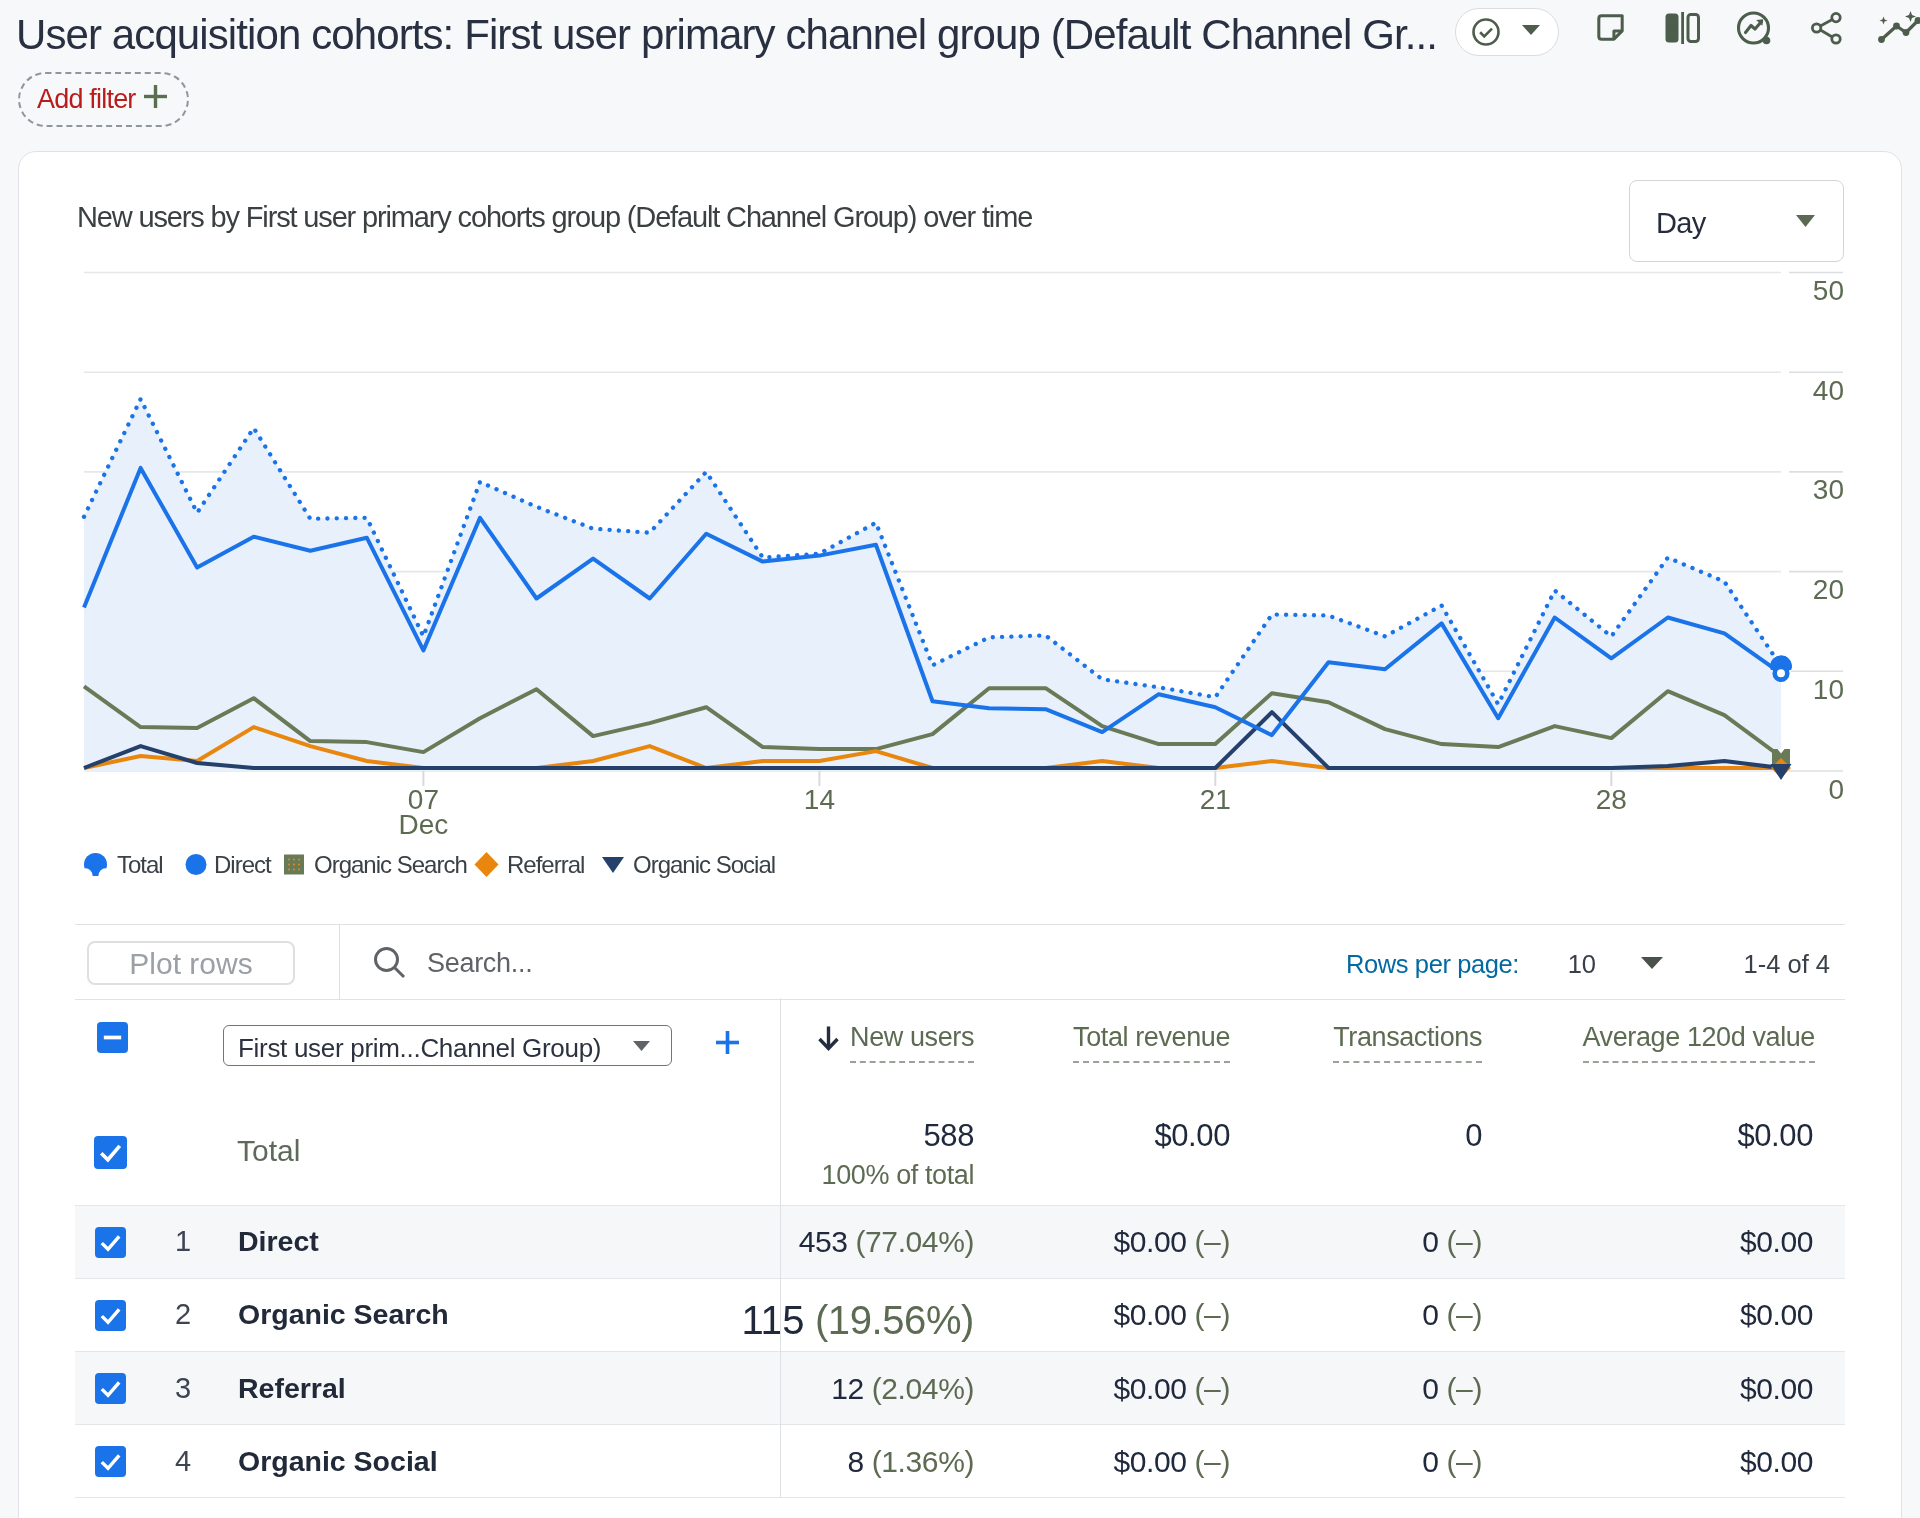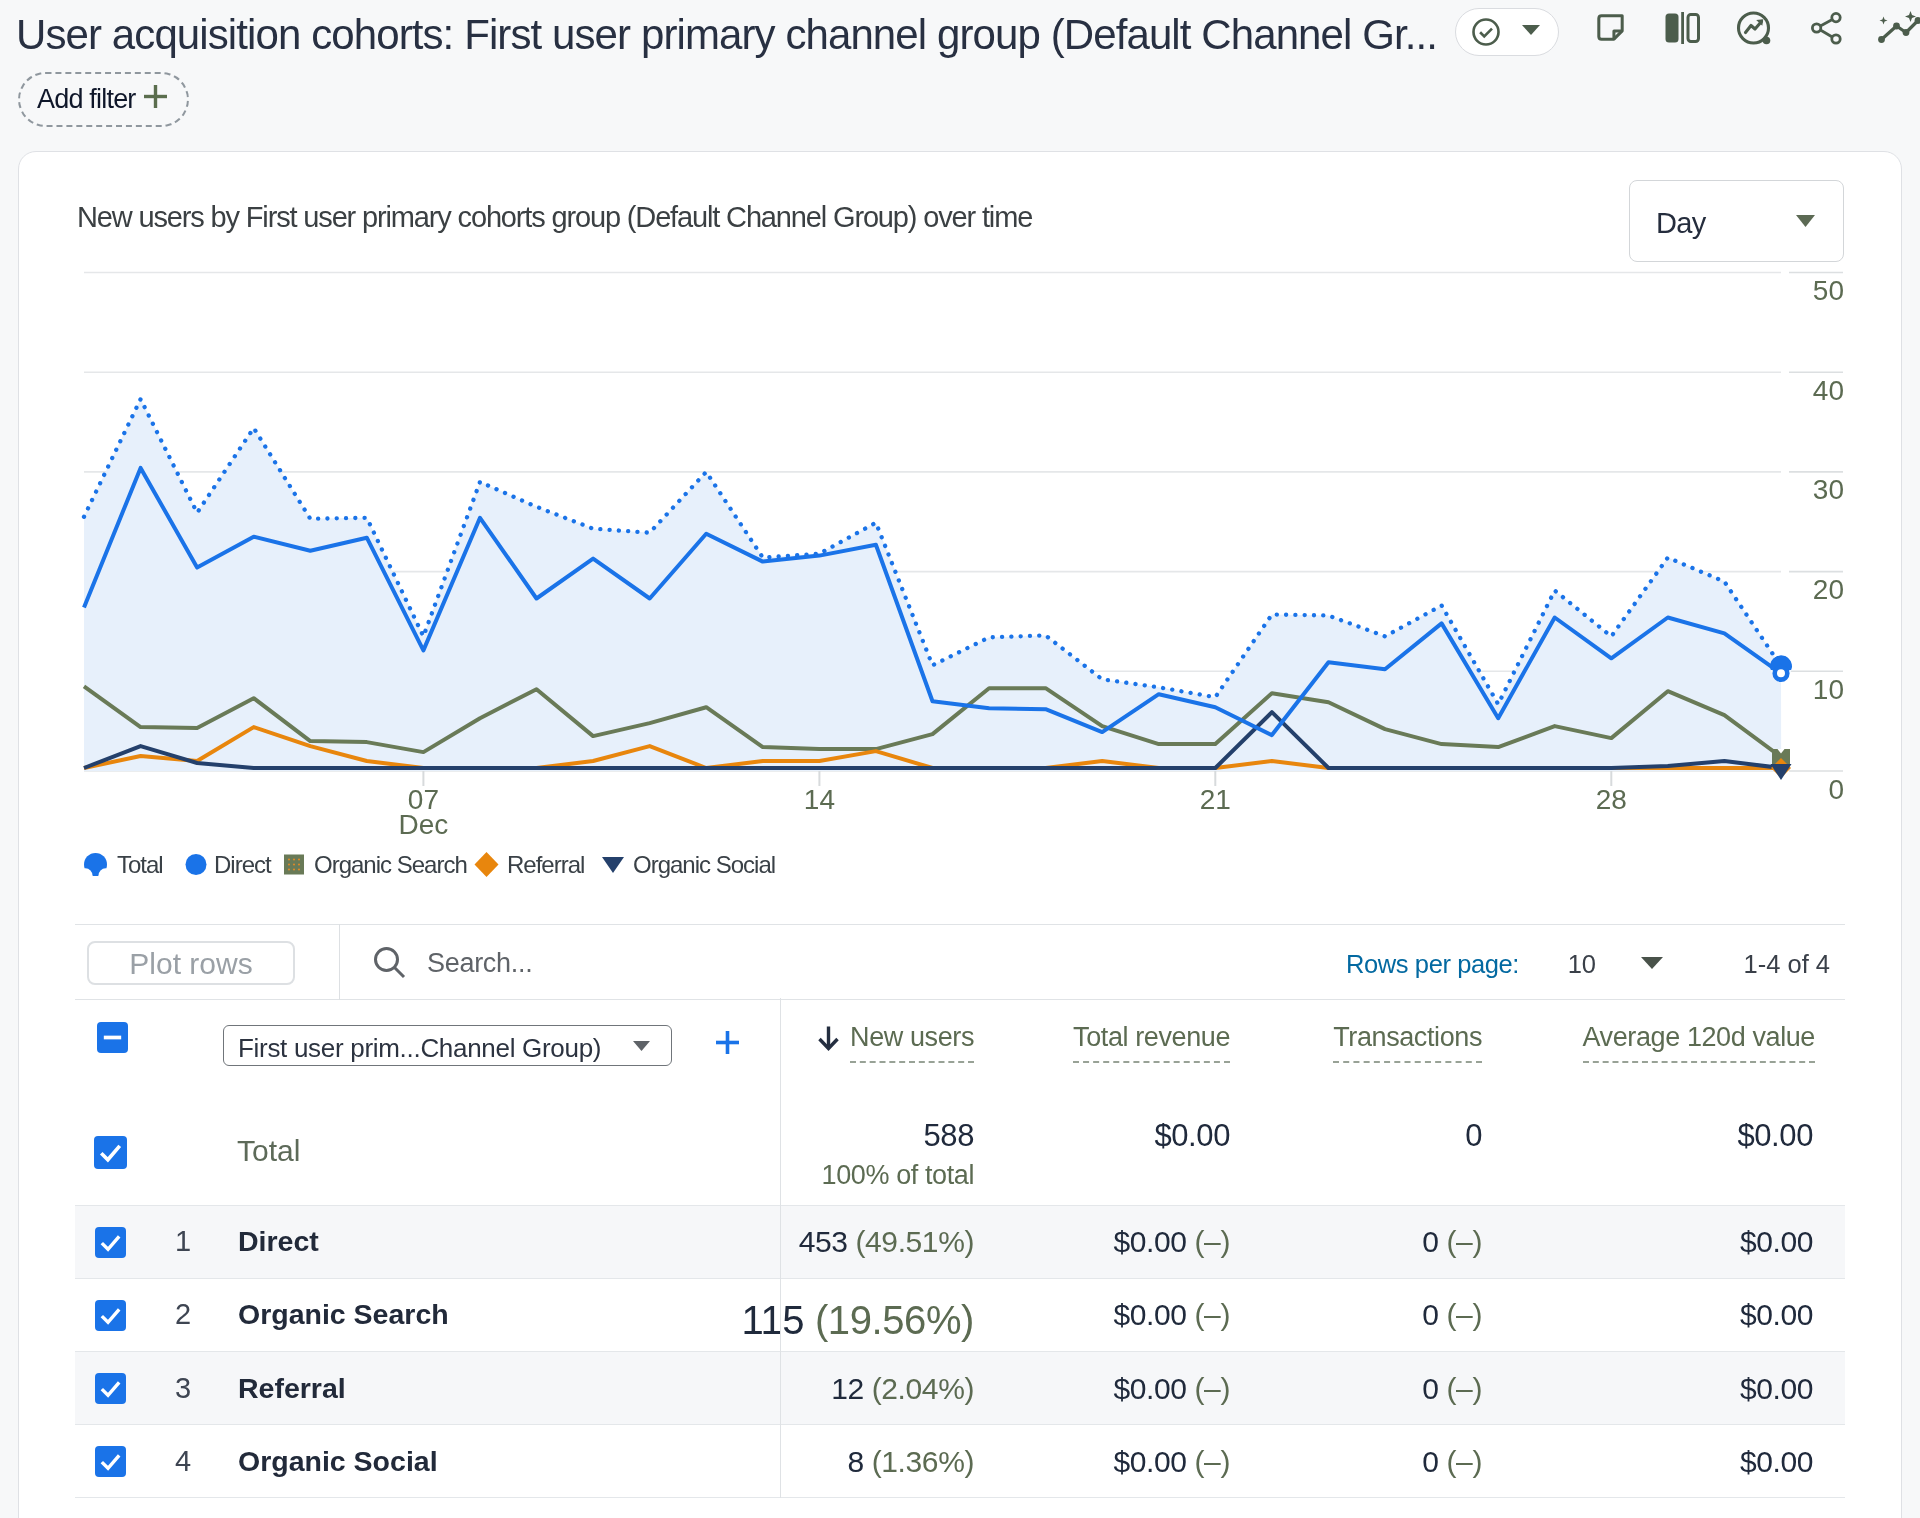--- a/index.html
+++ b/index.html
@@ -49,7 +49,7 @@
 <path d="M33.5 0 L35 4 L39 5.5 L35 7 L33.5 11 L32 7 L28 5.5 L32 4 Z" fill="#4c5d4c"></path>
 </svg>
 <div class="abs" style="left:18px;top:72px;width:171px;height:55px;border:2px dashed #8f979e;border-radius:28px"></div>
-<div class="abs" style="left:37px;top:84px;font-size:27px;font-weight:500;letter-spacing:-0.8px;color:#0f172a">Add filter</div>
+<div class="abs" style="left:37px;top:84px;font-size:27px;font-weight:500;letter-spacing:-0.8px;color:#b91c1c">Add filter</div>
 <svg style="position:absolute;left:144px;top:85px" width="23" height="23" viewBox="0 0 23 23">
 <line x1="11.5" y1="0" x2="11.5" y2="23" stroke="#5b6e4e" stroke-width="3.4"></line>
 <line x1="0" y1="11.5" x2="23" y2="11.5" stroke="#5b6e4e" stroke-width="3.4"></line>

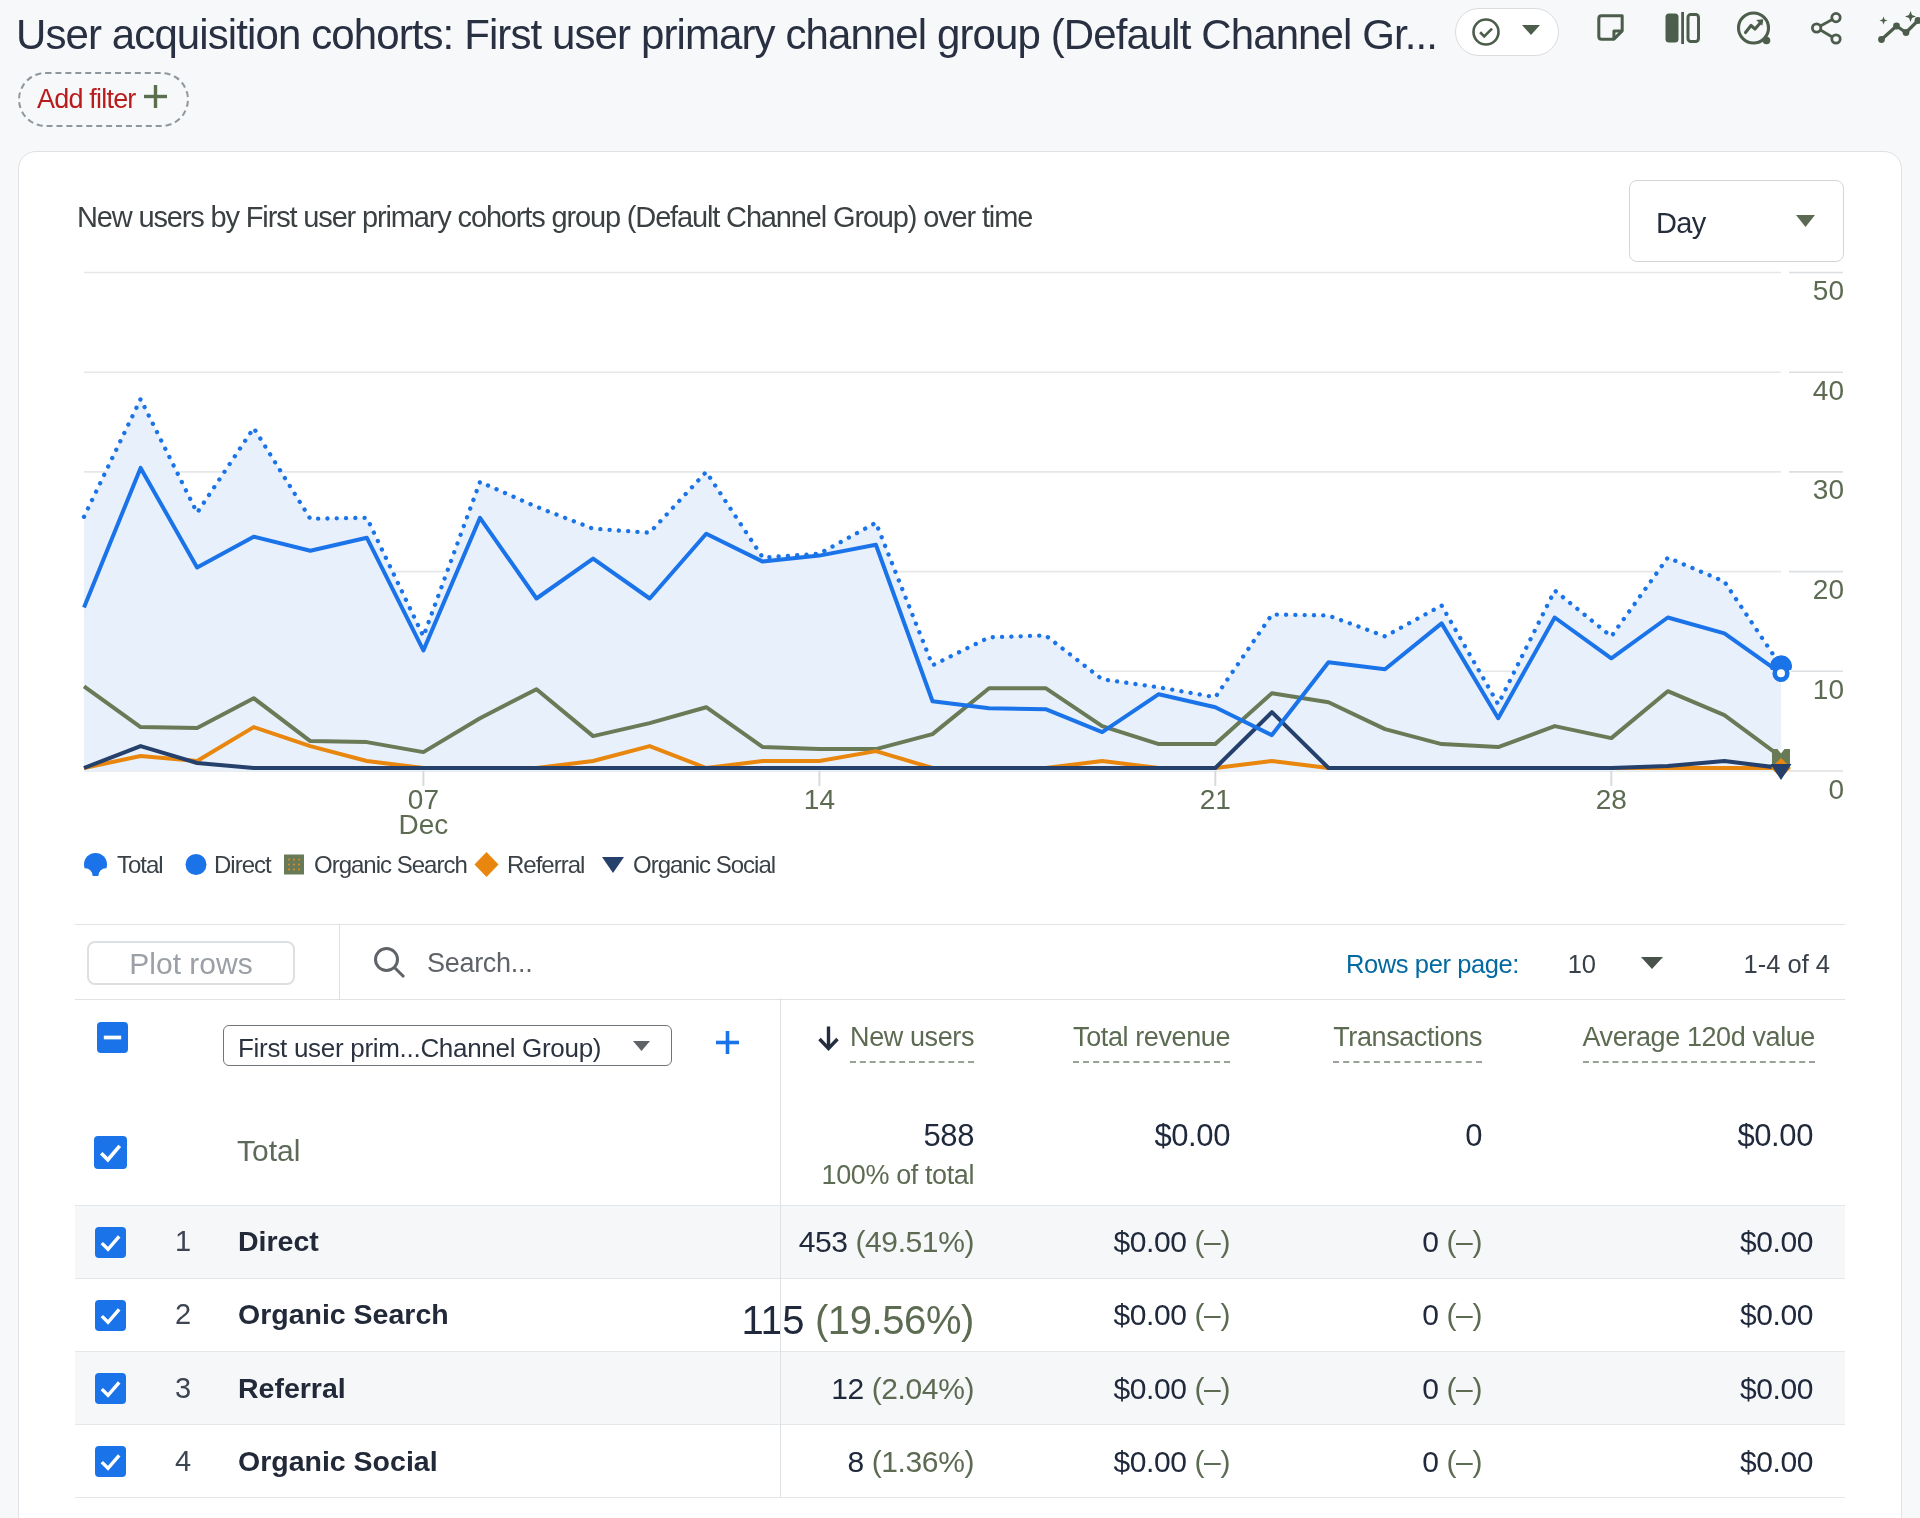--- a/index.html
+++ b/index.html
@@ -203,7 +203,7 @@
   </svg>
 <div style="position:absolute;left:168px;top:1225.25px;width:30px;text-align:center;font-size:29px;color:#3e4552">1</div>
 <div style="position:absolute;left:238px;top:1225.25px;font-size:28.5px;font-weight:700;color:#222a3a">Direct</div>
-<div style="position:absolute;right:946px;top:1225.25px;font-size:30px;letter-spacing:-0.4px;color:#202a3c;white-space:nowrap">453<span style="color:#5c6b52"> (49.51%)</span></div>
+<div style="position:absolute;right:946px;top:1225.25px;font-size:30px;letter-spacing:-0.4px;color:#202a3c;white-space:nowrap">453<span style="color:#5c6b52"> (77.04%)</span></div>
 <div style="position:absolute;right:690px;top:1225.25px;font-size:30px;letter-spacing:-0.4px;color:#202a3c;white-space:nowrap">$0.00<span style="color:#5c6b52"> (–)</span></div>
 <div style="position:absolute;right:438px;top:1225.25px;font-size:30px;letter-spacing:-0.4px;color:#202a3c;white-space:nowrap">0<span style="color:#5c6b52"> (–)</span></div>
 <div style="position:absolute;right:107px;top:1225.25px;font-size:30px;letter-spacing:-0.4px;color:#202a3c;white-space:nowrap">$0.00</div>

